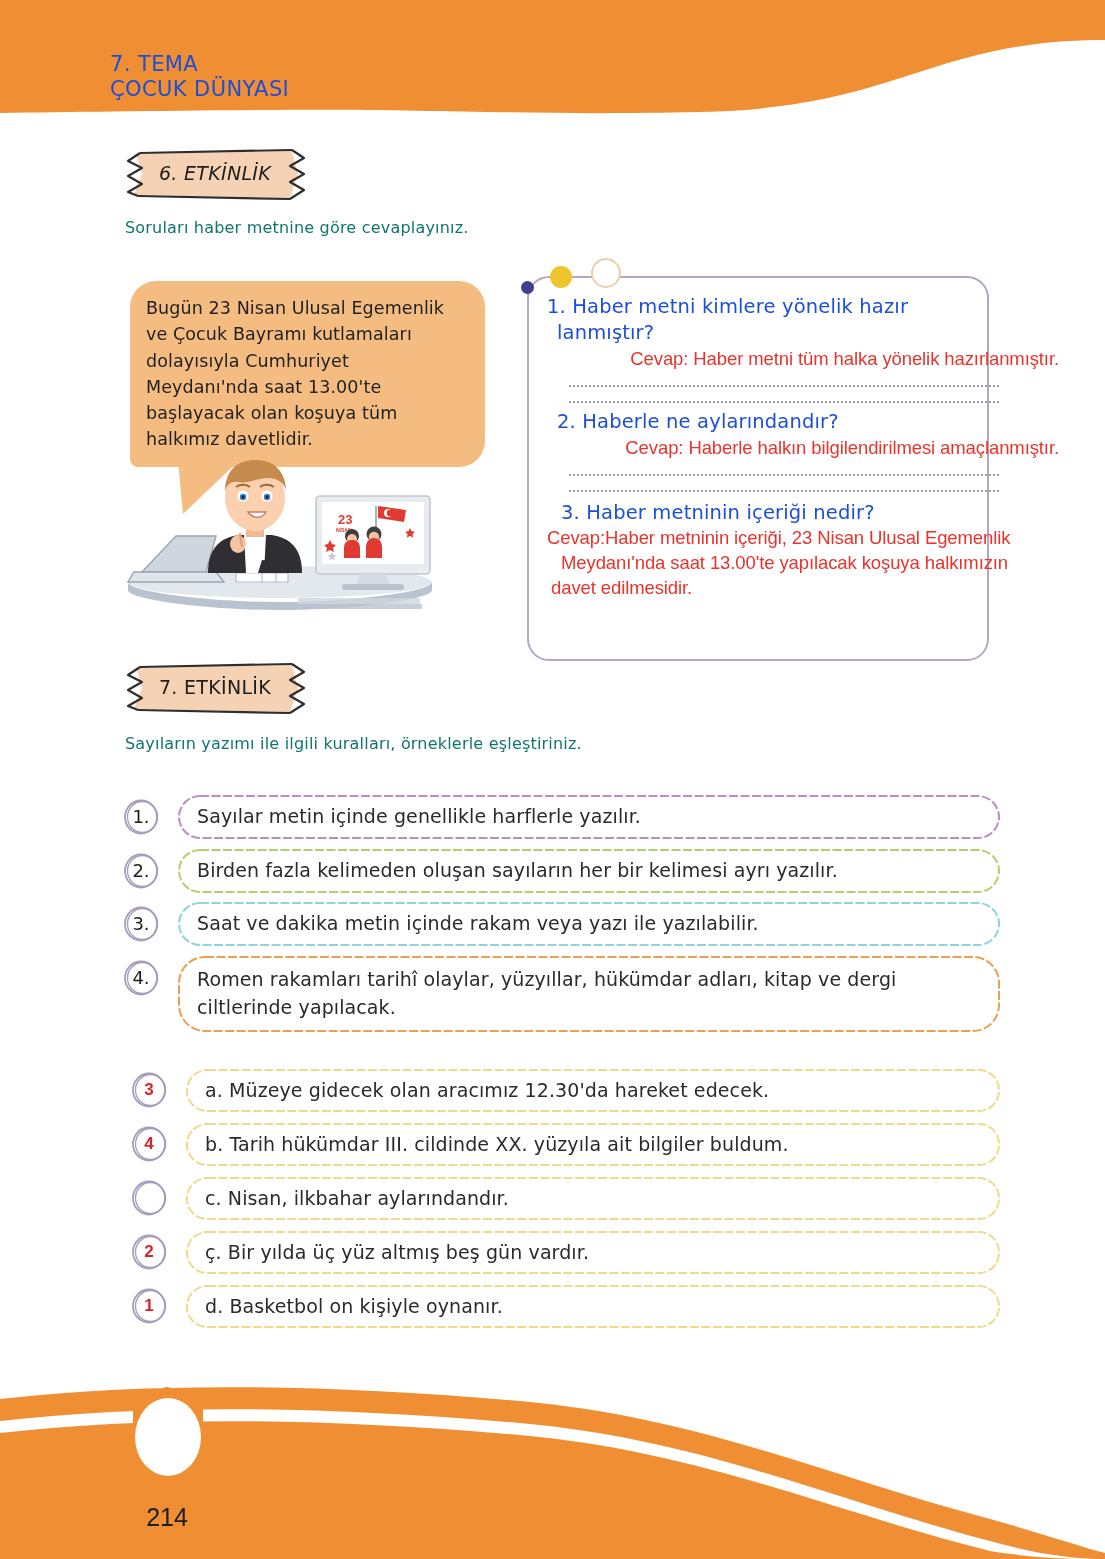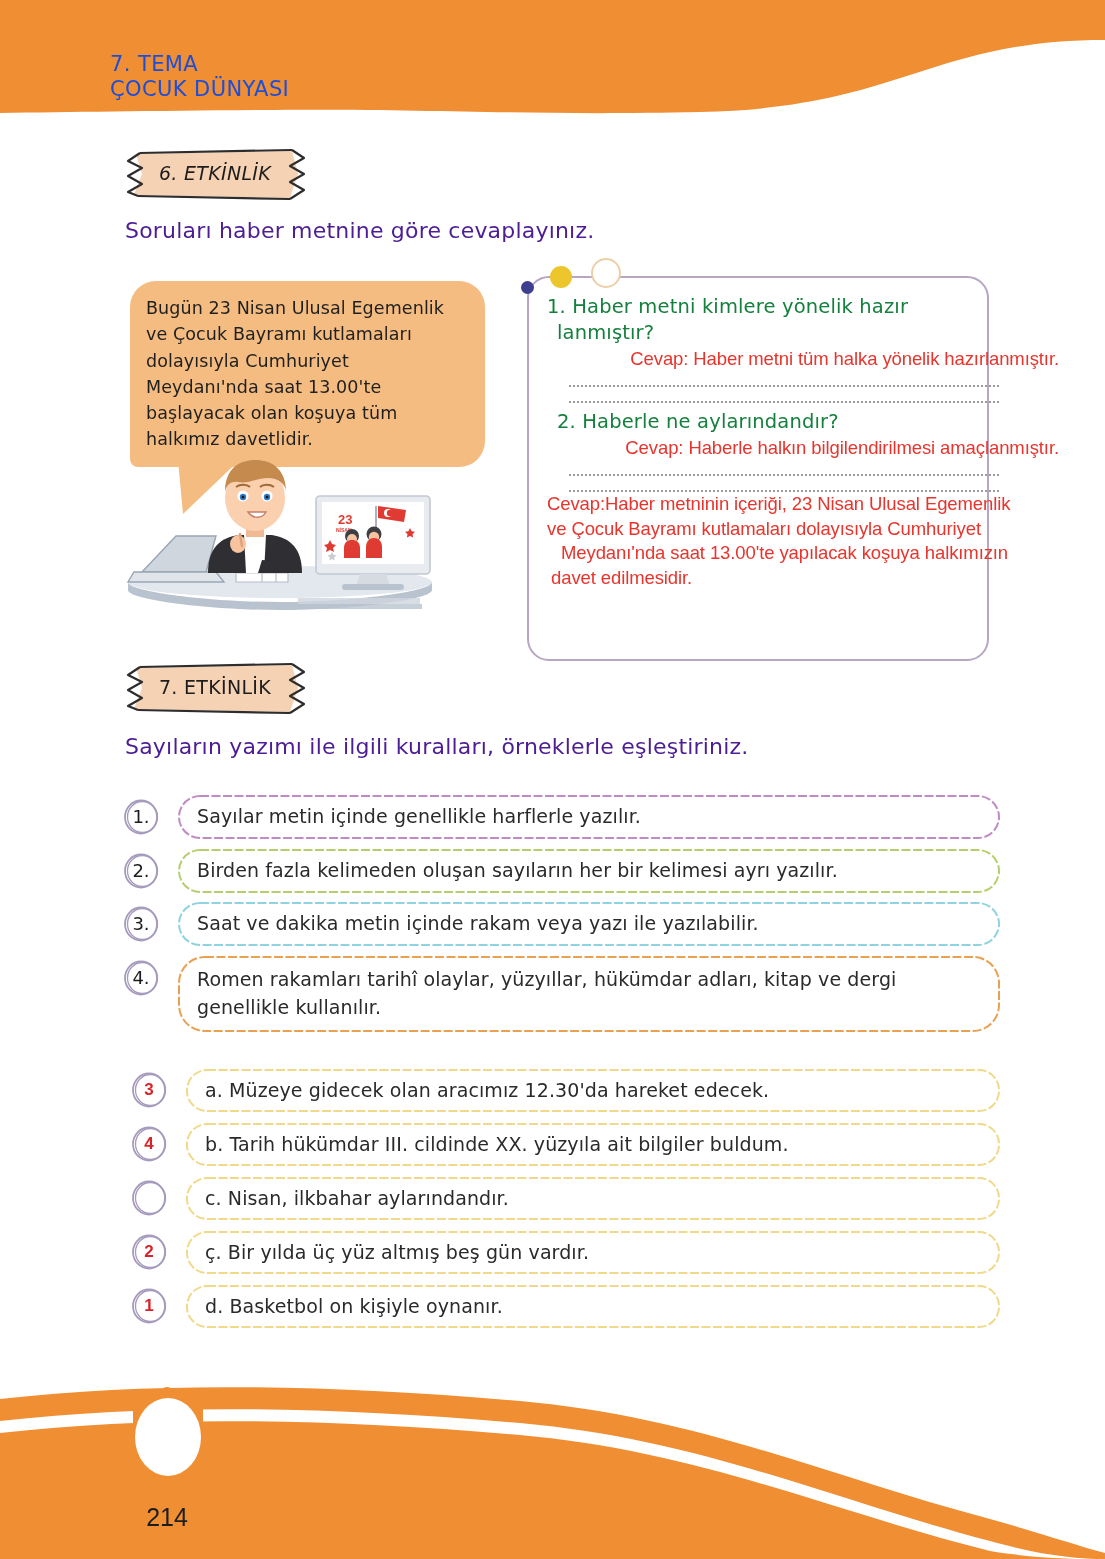--- a/index.html
+++ b/index.html
@@ -61,8 +61,8 @@
   .instruction {
     position: absolute;
     font-family: "DejaVu Sans", sans-serif;
-    font-size: 22px;
-    color: #4c1d95;
+    font-size: 16px;
+    color: #0f766e;
     letter-spacing: 0.2px;
     white-space: nowrap;
     z-index: 3;

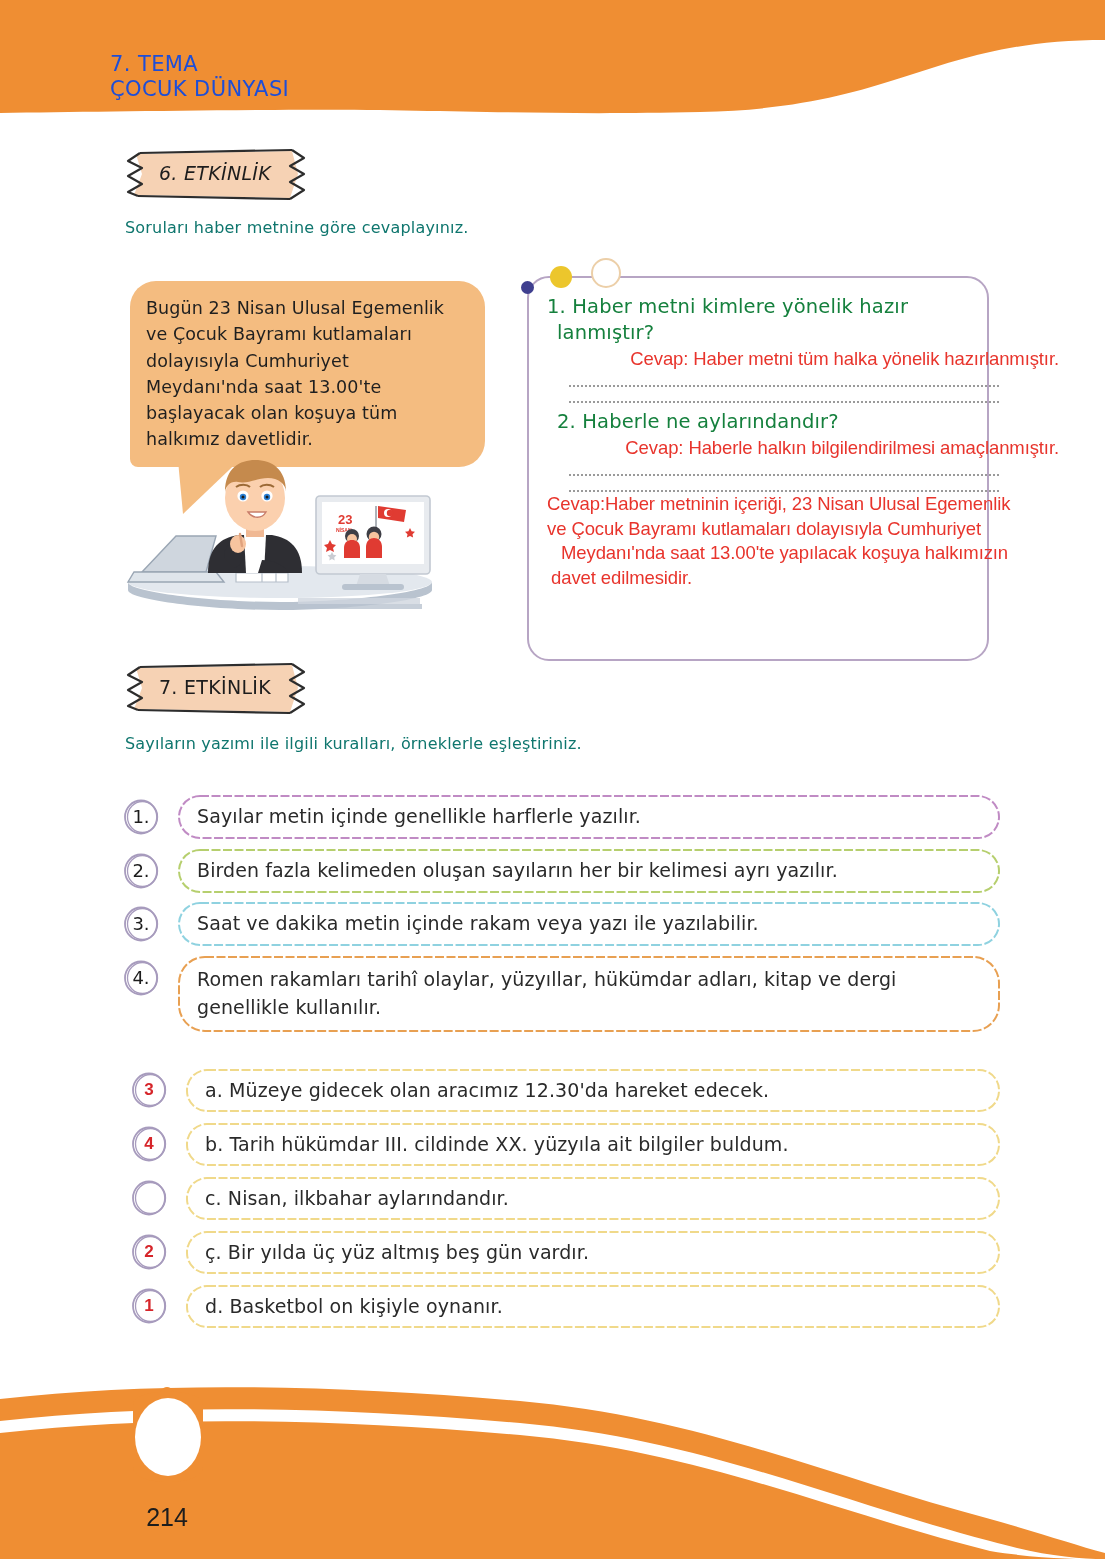--- a/index.html
+++ b/index.html
@@ -132,7 +132,7 @@
   .q-text {
     font-family: "DejaVu Sans", sans-serif;
     font-size: 19.5px;
-    color: #15803d;
+    color: #1d4ed8;
     letter-spacing: 0.15px;
     line-height: 1.35;
   }

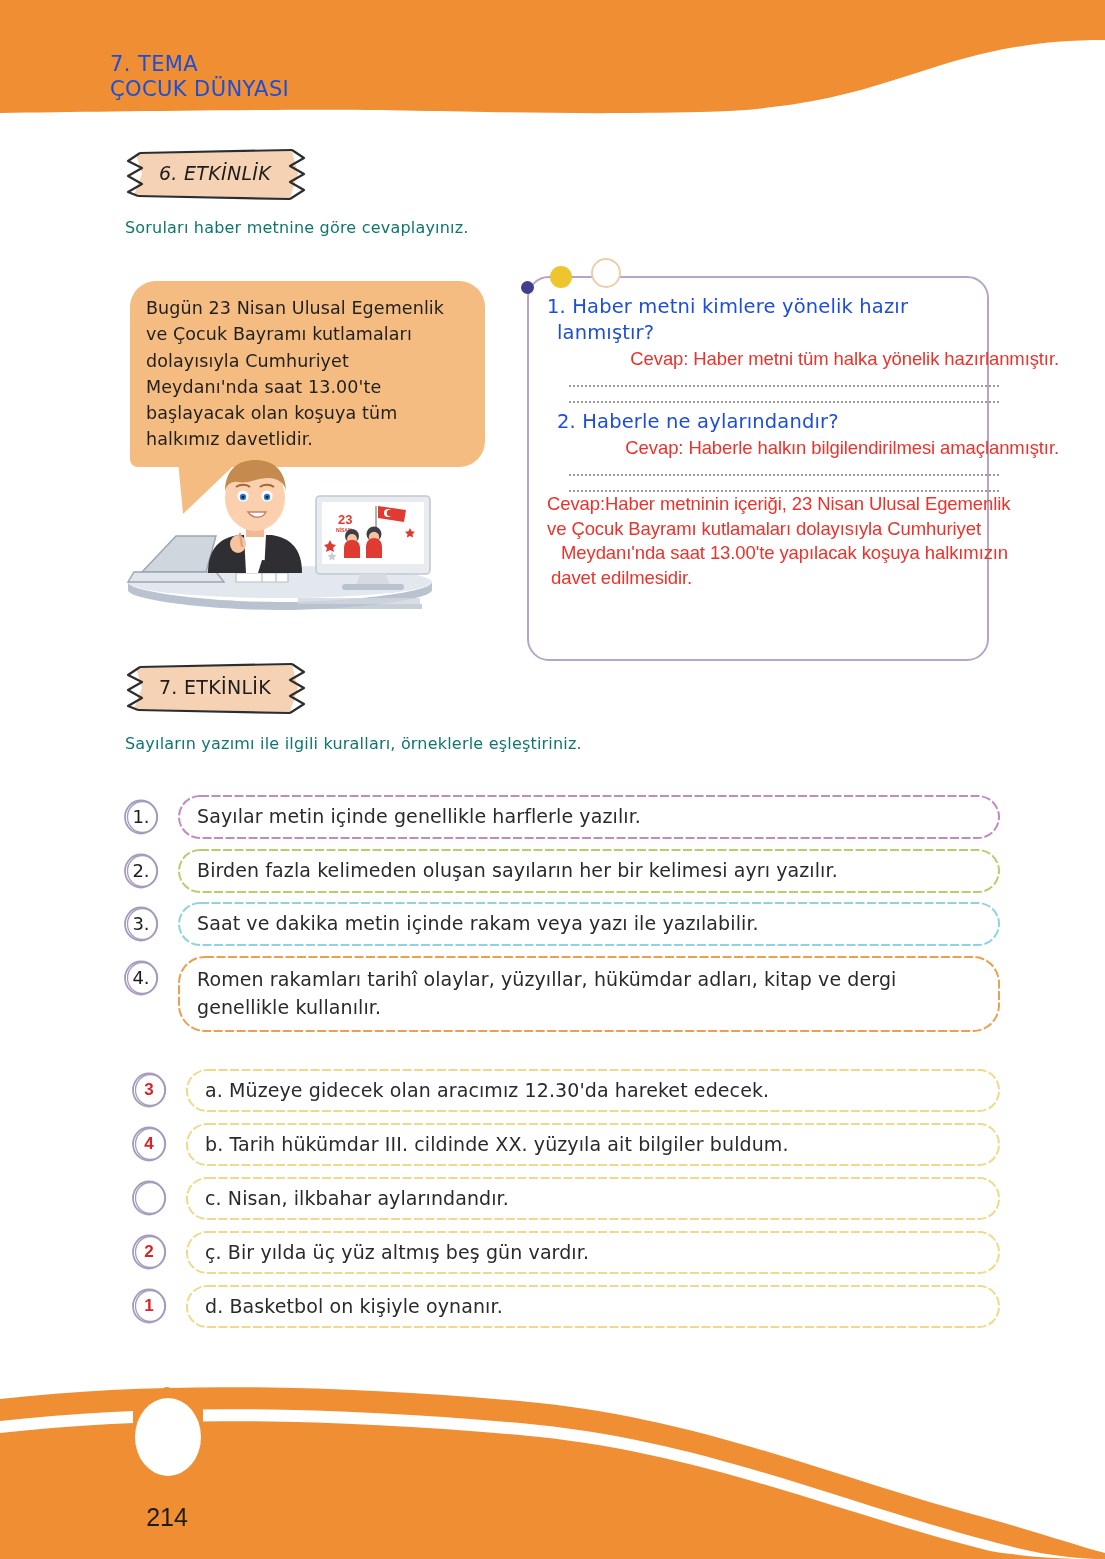--- a/index.html
+++ b/index.html
@@ -349,6 +349,10 @@
   <div class="dots-line"></div>
   <div class="dots-line"></div>
 
+  <div class="q-text q-indent" style="margin-top:8px; padding-left:14px;">
+    <span>3.</span>
+    <span>Haber metninin içeriği nedir?</span>
+  </div>
   <div class="answer">Cevap:Haber metninin içeriği, 23 Nisan Ulusal Egemenlik</div>
   <div class="answer">ve Çocuk Bayramı kutlamaları dolayısıyla Cumhuriyet</div>
   <div class="answer" style="padding-left:14px;">Meydanı'nda saat 13.00'te yapılacak koşuya halkımızın</div>

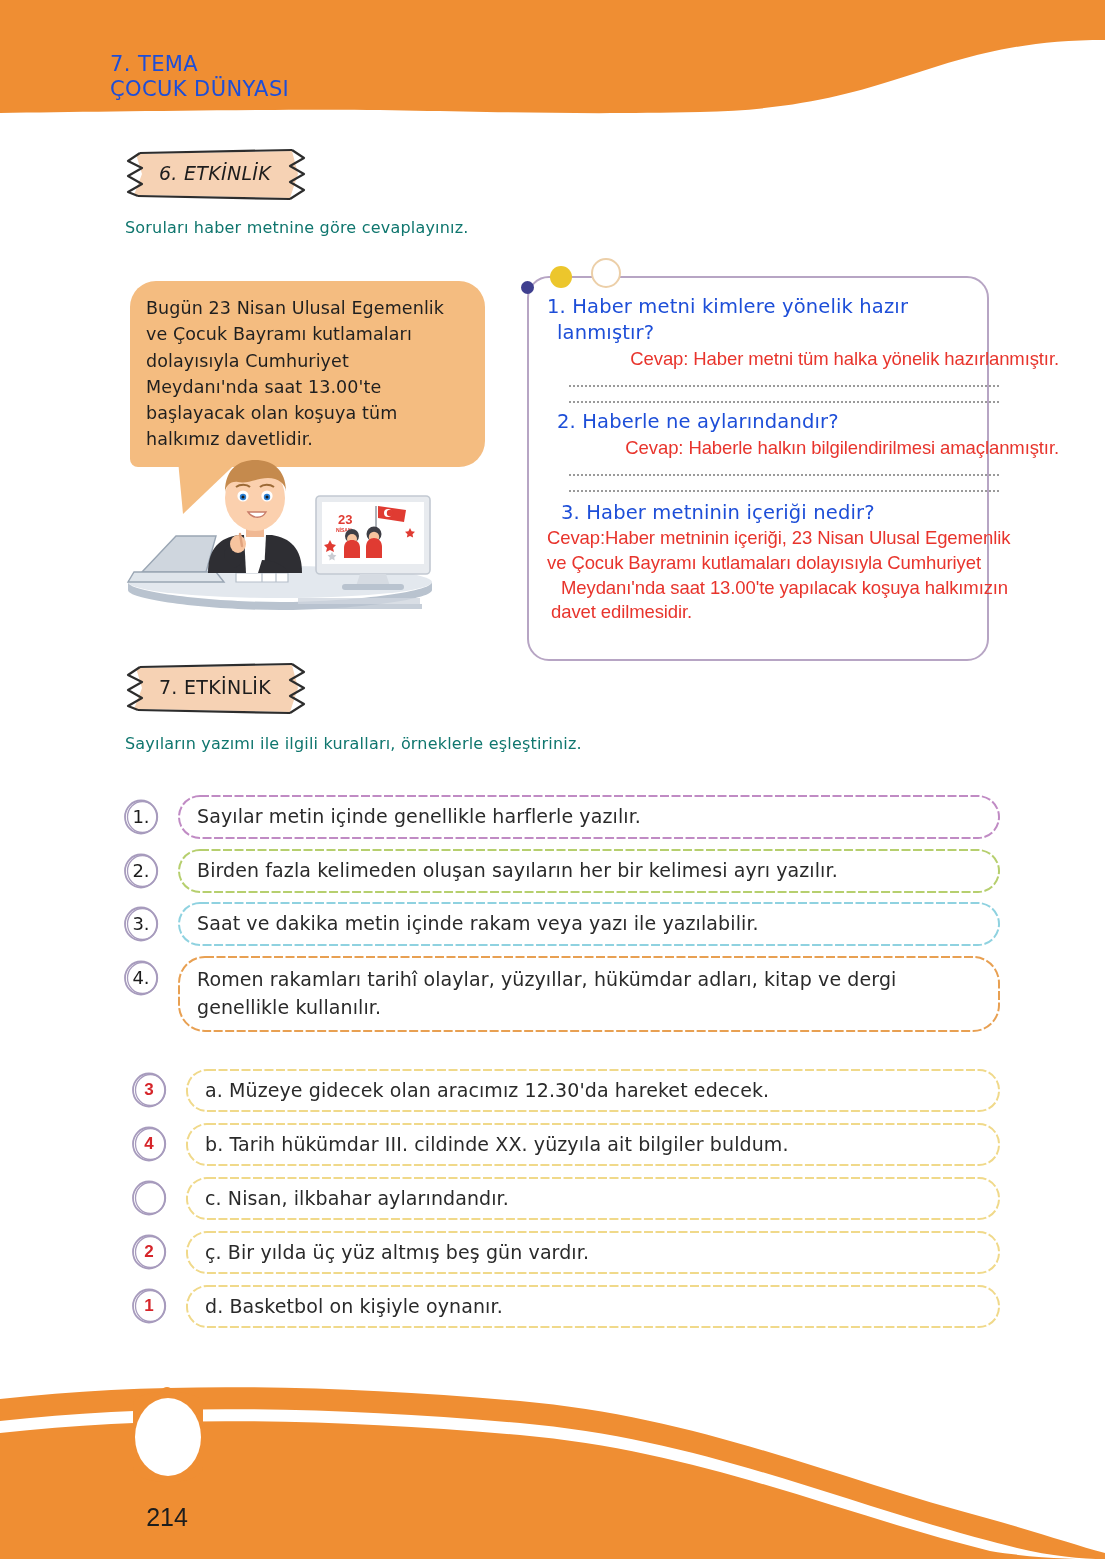--- a/index.html
+++ b/index.html
@@ -354,7 +354,6 @@
     <span>Haber metninin içeriği nedir?</span>
   </div>
   <div class="answer">Cevap:Haber metninin içeriği, 23 Nisan Ulusal Egemenlik</div>
-  <div class="answer">ve Çocuk Bayramı kutlamaları dolayısıyla Cumhuriyet</div>
   <div class="answer" style="padding-left:14px;">Meydanı'nda saat 13.00'te yapılacak koşuya halkımızın</div>
   <div class="answer" style="padding-left:4px;">davet edilmesidir.</div>
 </div>

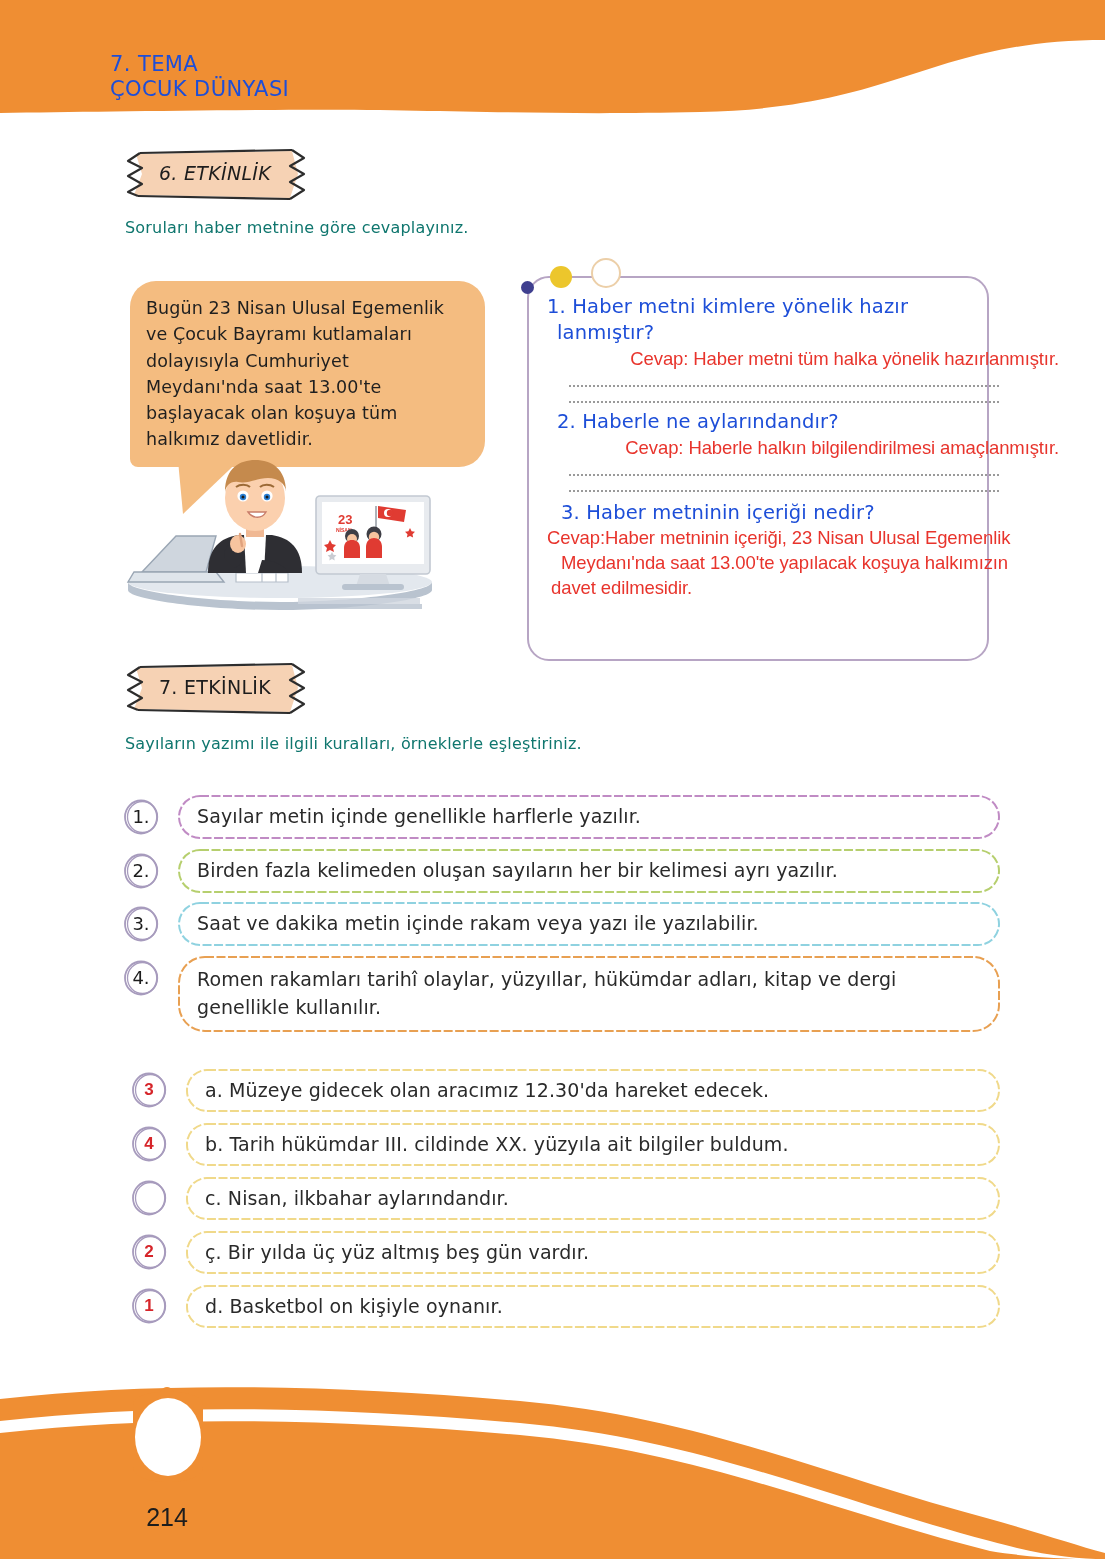--- a/index.html
+++ b/index.html
@@ -427,7 +427,7 @@
   </svg>
   <div class="rb-inner">
     <div class="rule-text"> Romen rakamları tarihî olaylar, yüzyıllar, hükümdar adları, kitap ve dergi</div>
-    <div class="rule-text">genellikle kullanılır.</div>
+    <div class="rule-text">ciltlerinde yapılacak.</div>
   </div>
 </div>
 

